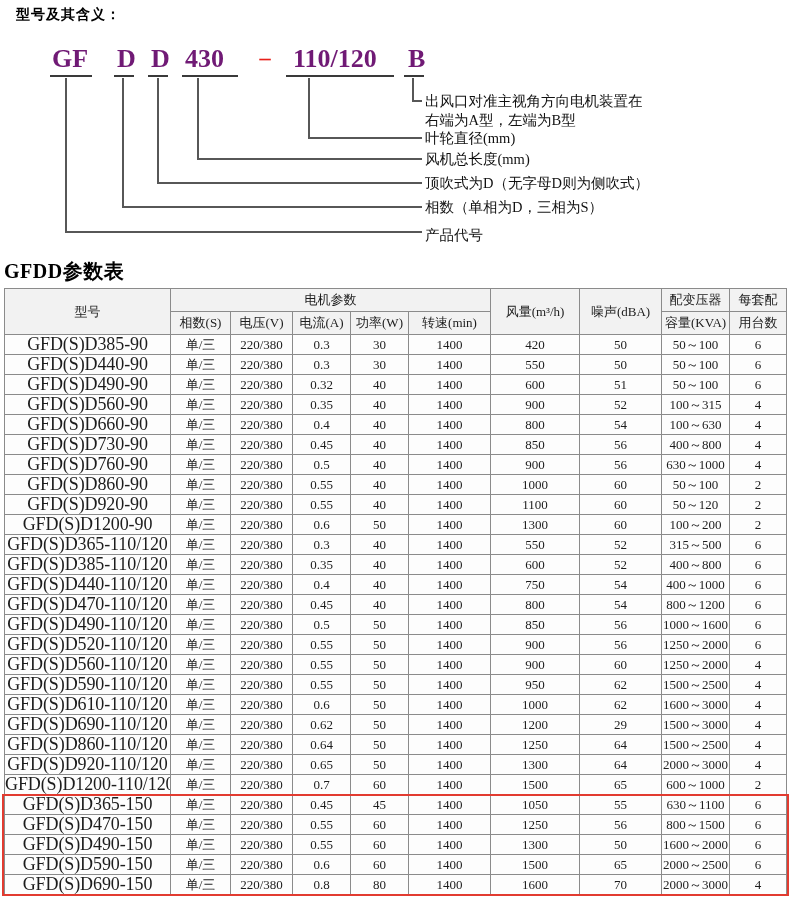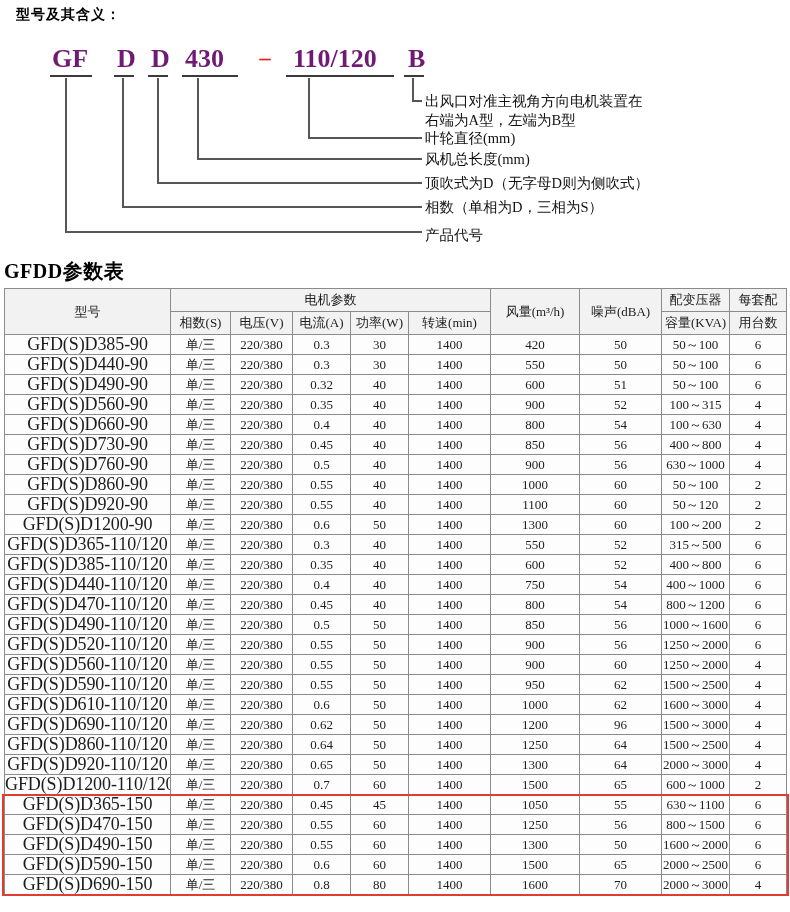--- a/index.html
+++ b/index.html
@@ -469,7 +469,7 @@
         <td>50</td>
         <td>1400</td>
         <td>1200</td>
-        <td>96</td>
+        <td>29</td>
         <td>1500～3000</td>
         <td>4</td>
       </tr>

